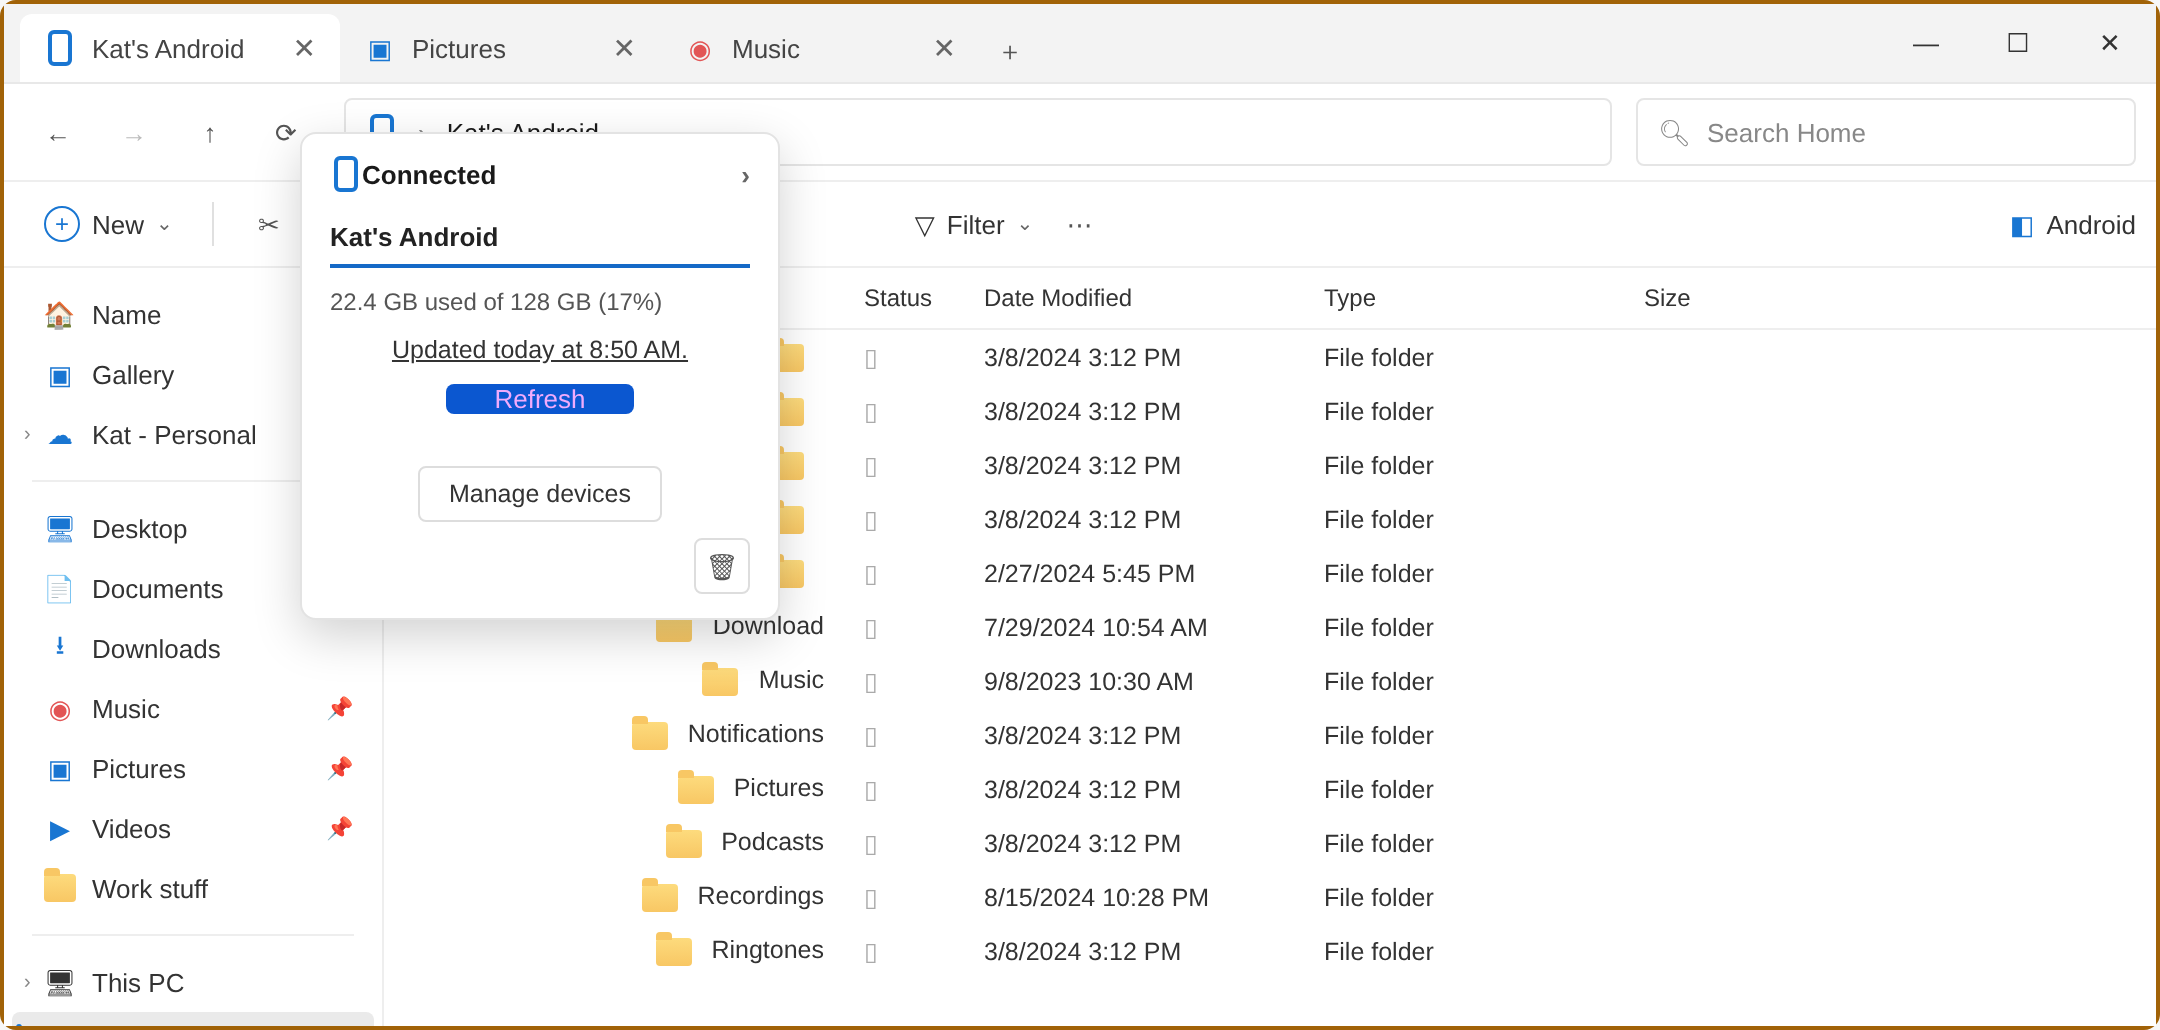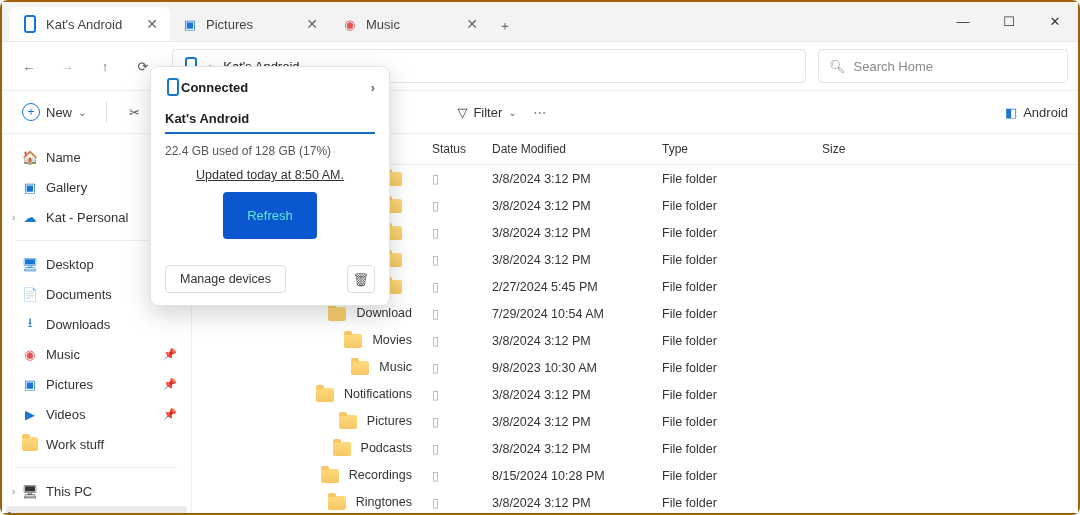--- a/index.html
+++ b/index.html
@@ -66,7 +66,7 @@
     .popup-title { font-size:13px; font-weight:600; color:#222; margin-top:4px; }
     .popup-bar { height:2px; background:#1569c7; margin:6px 0 10px; }
     .popup-status { text-align:center; margin: 10px 0; color:#333; font-size:12.5px;text-decoration:underline; }
-    .refresh-btn { display:block; margin: 0 auto; background:#0b57d0; color:#5eead4; border:none; border-radius:4px; padding:16px 24px; font-size:13px; }
+    .refresh-btn { display:block; margin: 0 auto; background:#0b57d0; color:#f0abfc; border:none; border-radius:4px; padding:0 24px; font-size:13px; }
     .popup-footer { display:flex; align-items:center; gap:8px; padding: 10px 14px 0; margin-top:16px; }
     .manage-btn { flex:0 0 auto; border:1px solid #ddd; background:#fff; border-radius:4px; padding:6px 14px; font-size:12.5px; color:#333; }
     .trash-btn { margin-left:auto; width:28px; height:28px; display:flex; align-items:center; justify-content:center; border:1px solid #ddd; border-radius:4px; color:#555; }

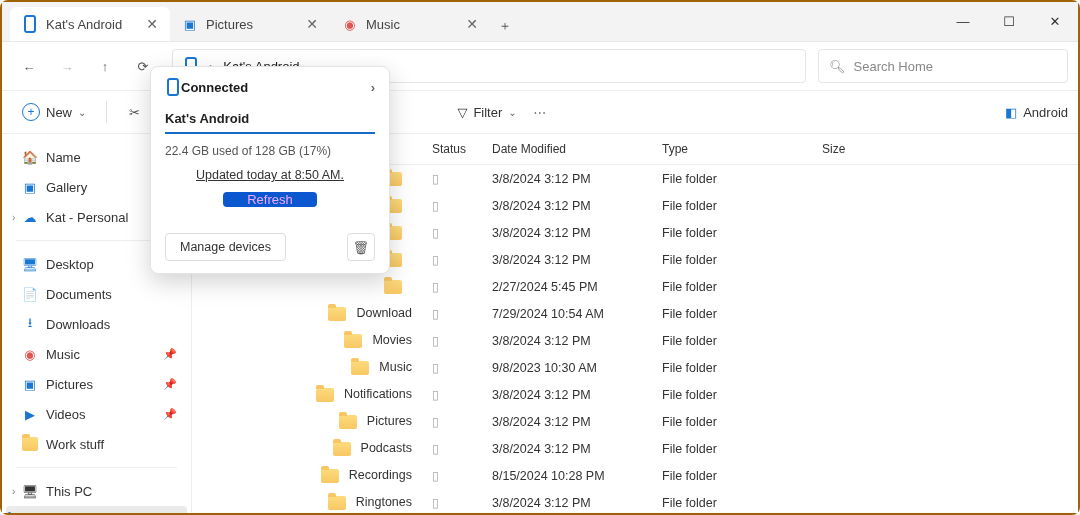--- a/index.html
+++ b/index.html
@@ -67,7 +67,7 @@
     .popup-bar { height:2px; background:#1569c7; margin:6px 0 10px; }
     .popup-status { text-align:center; margin: 10px 0; color:#333; font-size:12.5px;text-decoration:underline; }
     .refresh-btn { display:block; margin: 0 auto; background:#0b57d0; color:#f0abfc; border:none; border-radius:4px; padding:0 24px; font-size:13px; }
-    .popup-footer { display:flex; align-items:center; gap:8px; padding: 10px 14px 0; margin-top:16px; }
+    .popup-footer { display:flex; align-items:center; gap:8px; padding: 10px 14px 0; margin-top:16px;flex-direction:column; }
     .manage-btn { flex:0 0 auto; border:1px solid #ddd; background:#fff; border-radius:4px; padding:6px 14px; font-size:12.5px; color:#333; }
     .trash-btn { margin-left:auto; width:28px; height:28px; display:flex; align-items:center; justify-content:center; border:1px solid #ddd; border-radius:4px; color:#555; }
 

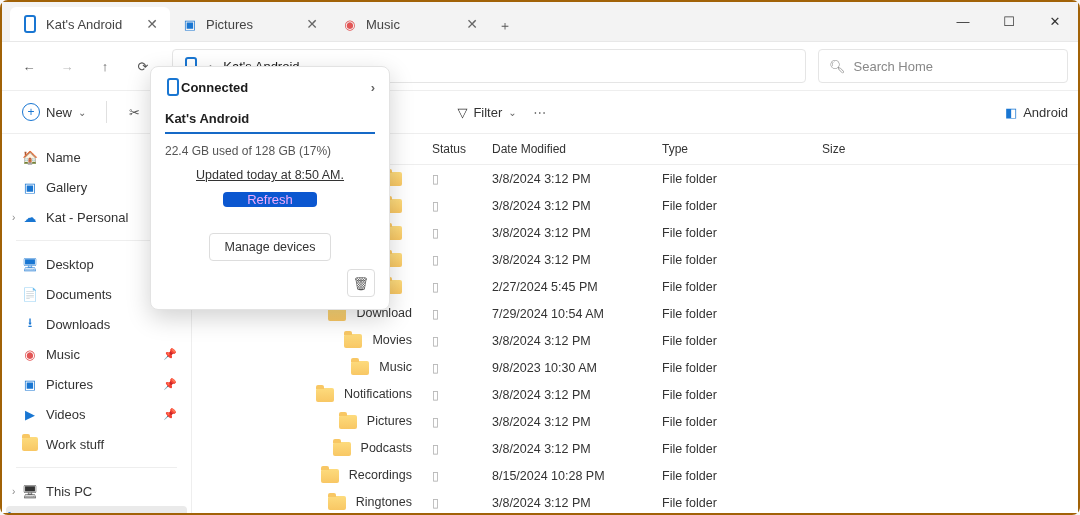--- a/index.html
+++ b/index.html
@@ -273,13 +273,6 @@
               <td></td>
             </tr>
             <tr>
-              <td class="name-cell"><span class="folder-icon"></span><span>Movies</span></td>
-              <td><span class="status-icon">▯</span></td>
-              <td>3/8/2024 3:12 PM</td>
-              <td>File folder</td>
-              <td></td>
-            </tr>
-            <tr>
               <td class="name-cell"><span class="folder-icon"></span><span>Music</span></td>
               <td><span class="status-icon">▯</span></td>
               <td>9/8/2023 10:30 AM</td>

